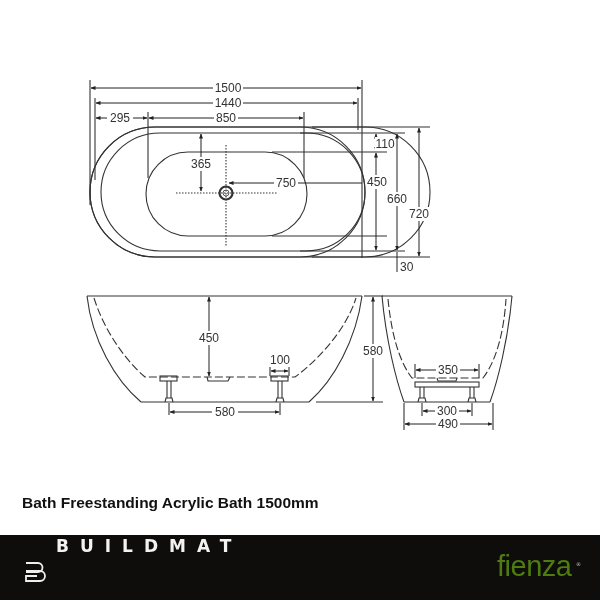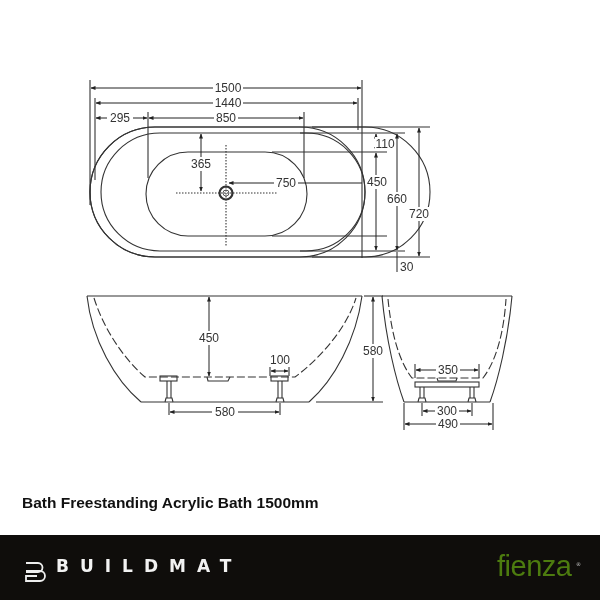--- a/index.html
+++ b/index.html
@@ -9,7 +9,7 @@
   .title { position:absolute; left:22px; top:494px; font-family:"Liberation Sans", sans-serif; font-weight:bold; font-size:15.5px; color:#111; letter-spacing:0px; }
   .footer { position:absolute; left:0; top:535px; width:600px; height:65px; background:#0f0d0b; }
   .bm-logo { position:absolute; left:24px; top:561px; width:24px; height:21px; }
-  .bm-text { position:absolute; left:56px; top:556px; font-family:"DejaVu Sans", sans-serif; font-weight:bold; font-size:17px; letter-spacing:11px; color:#f2f2f2; }
+  .bm-text { position:absolute; left:56px; top:536px; font-family:"DejaVu Sans", sans-serif; font-weight:bold; font-size:17px; letter-spacing:11px; color:#f2f2f2; }
   .fienza { position:absolute; left:497px; top:550px; font-family:Liberation Sans, sans-serif; font-size:29px; color:#4d7c0f; letter-spacing:-0.5px; }
   .fienza-reg { position:absolute; left:576px; top:561px; font-size:5px; color:#ccc; }
 </style>

